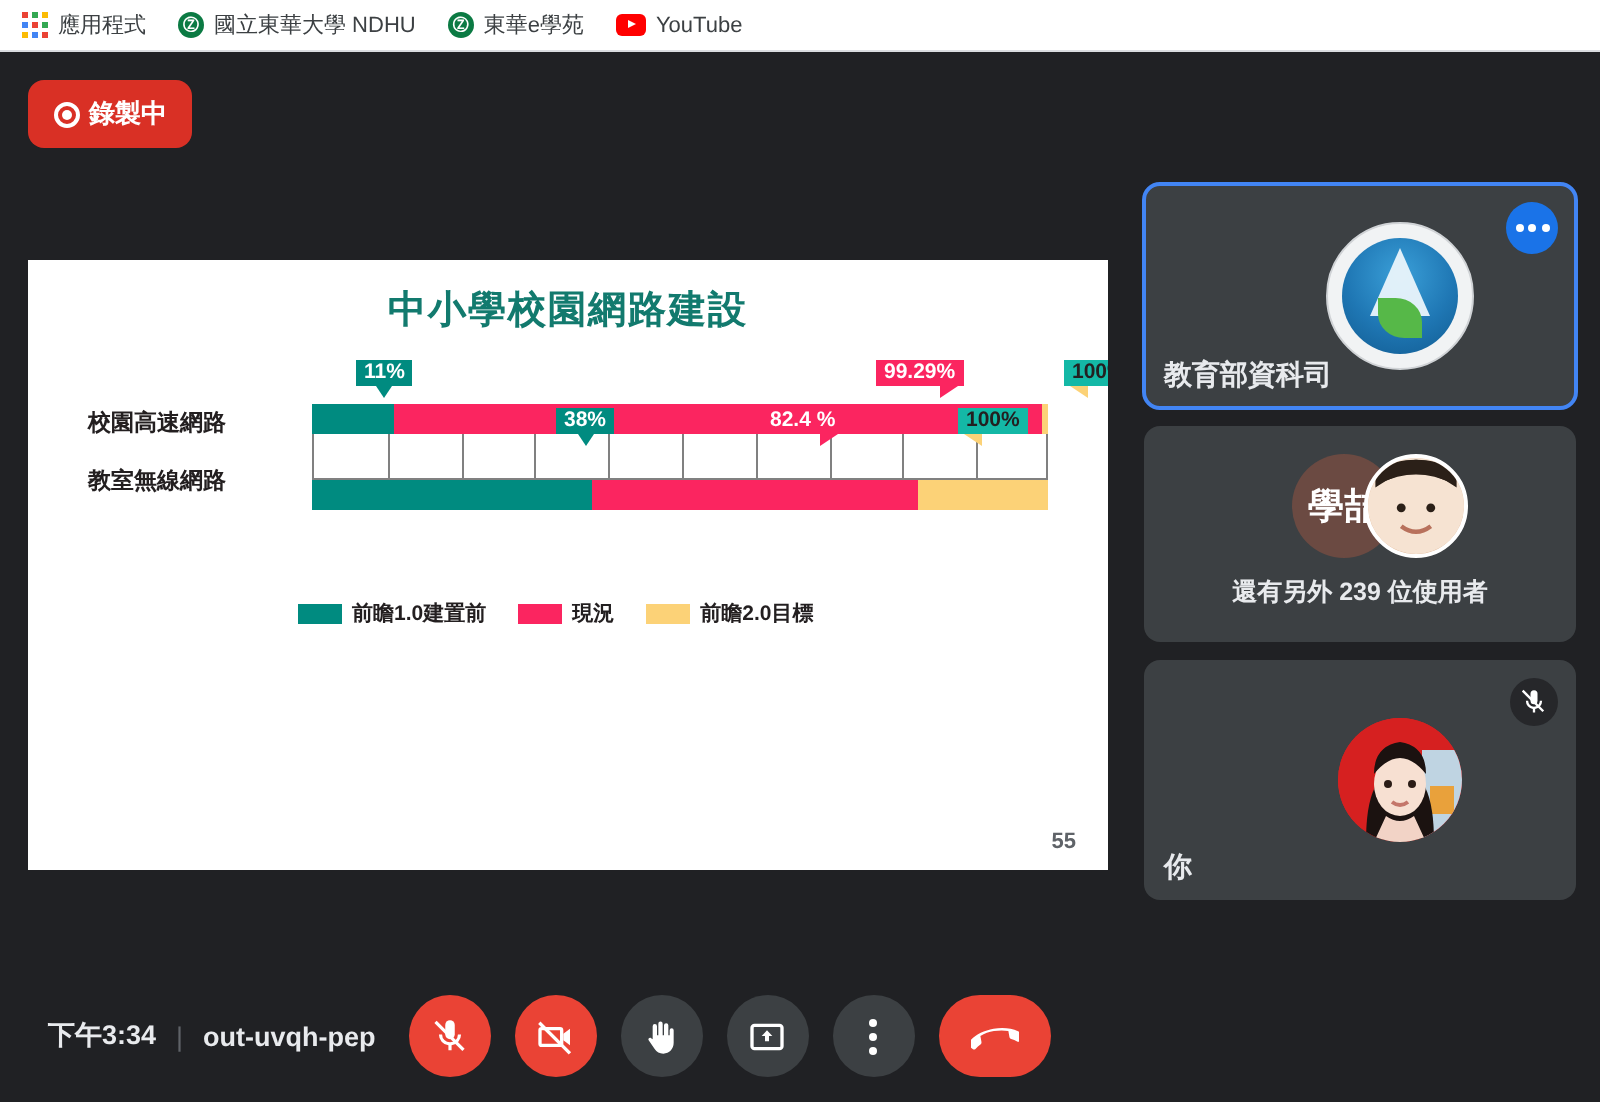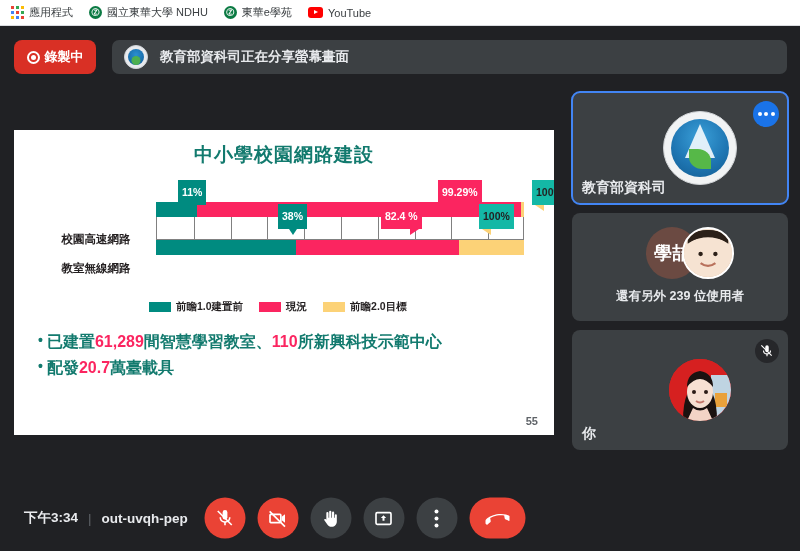--- a/index.html
+++ b/index.html
@@ -319,12 +319,6 @@
   <div class="rec-pill">
     <span class="rec-dot"></span>
     <span>錄製中</span>
-  </div>
-  <div class="share-bar">
-    <span class="moe-logo">
-      <span class="inner"></span>
-    </span>
-    <span class="share-text">教育部資科司正在分享螢幕畫面</span>
   </div>
 </div>
 

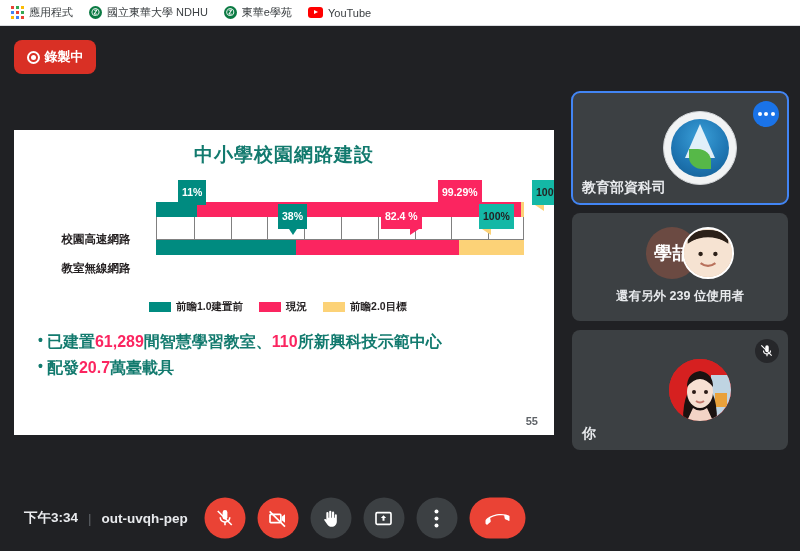--- a/index.html
+++ b/index.html
@@ -131,7 +131,7 @@
 
   .tag {
     position: absolute; font-size: 10.5px; font-weight: bold;
-    padding: 6px 4px; white-space: nowrap; line-height: 13px;
+    padding: 0 4px; white-space: nowrap; line-height: 13px;
   }
   .tag.teal { background: #008b80; color: #fff; }
   .tag.pink { background: #fb2560; color: #fff; }

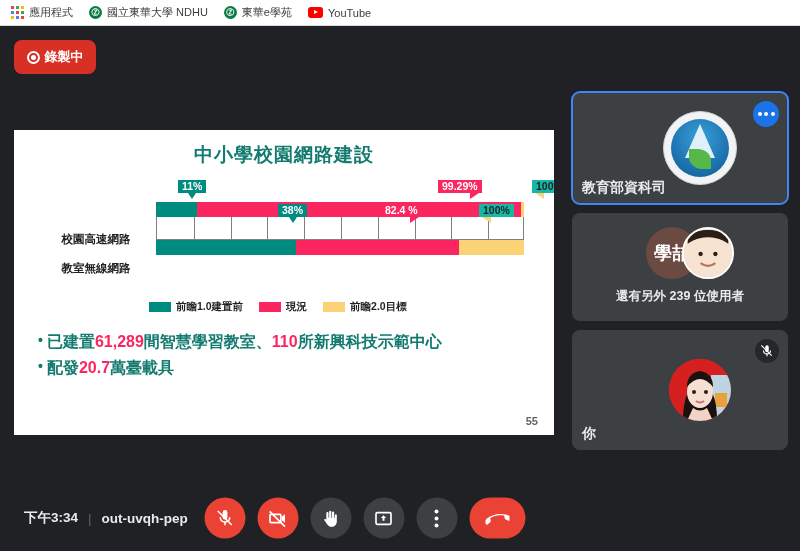--- a/index.html
+++ b/index.html
@@ -112,8 +112,7 @@
   .row-label {
     position: absolute; left: 0; width: 104px;
     font-size: 11.5px; font-weight: bold; color: #231f20;
-    text-align: center;
-    margin-top: 28px;
+    text-align: left;
   }
   .plot {
     position: absolute; left: 112px; top: 0;

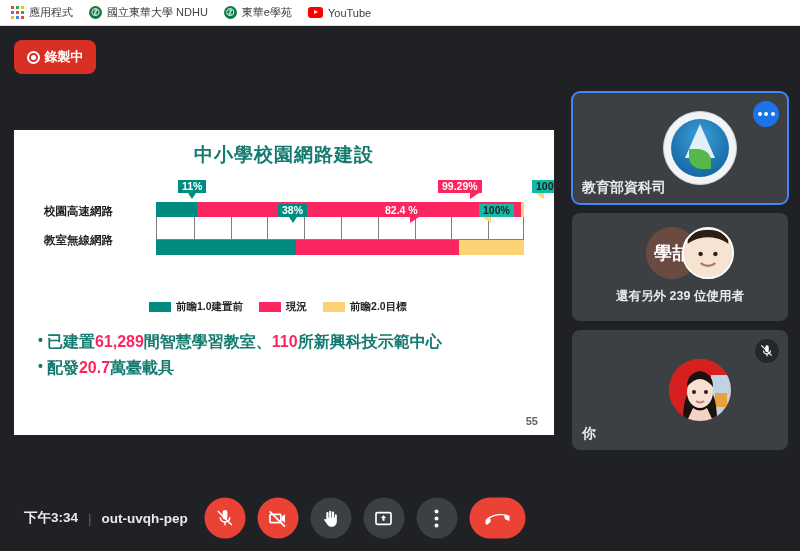--- a/index.html
+++ b/index.html
@@ -379,10 +379,6 @@
       </span>
     </div>
 
-    <div class="bullets">
-      <div class="bullet"><span>已建置</span><em>61,289</em><span>間智慧學習教室、</span><em>110</em><span>所新興科技示範中心</span></div>
-      <div class="bullet"><span>配發</span><em>20.7</em><span>萬臺載具</span></div>
-    </div>
 
     <div class="slide-num">55</div>
   </div>

